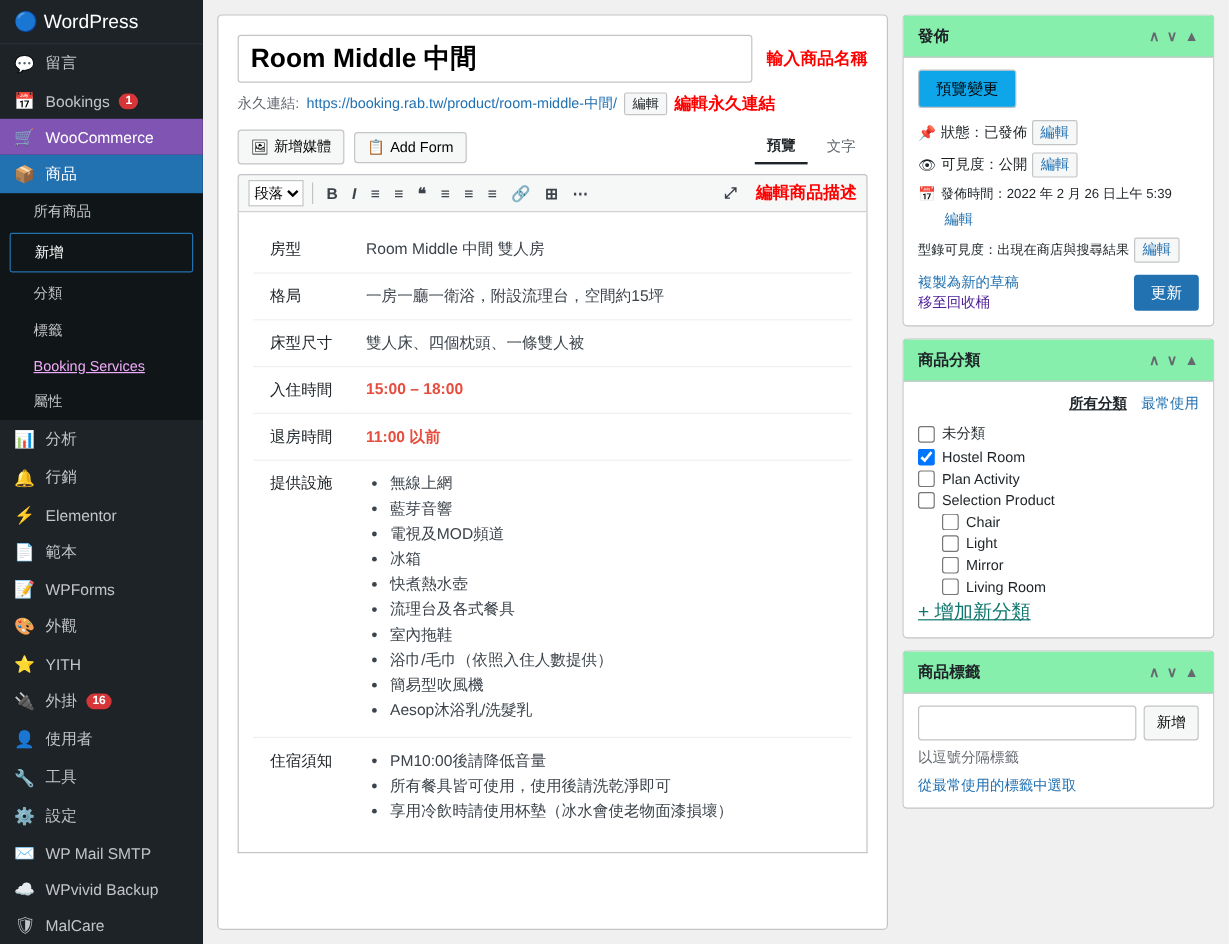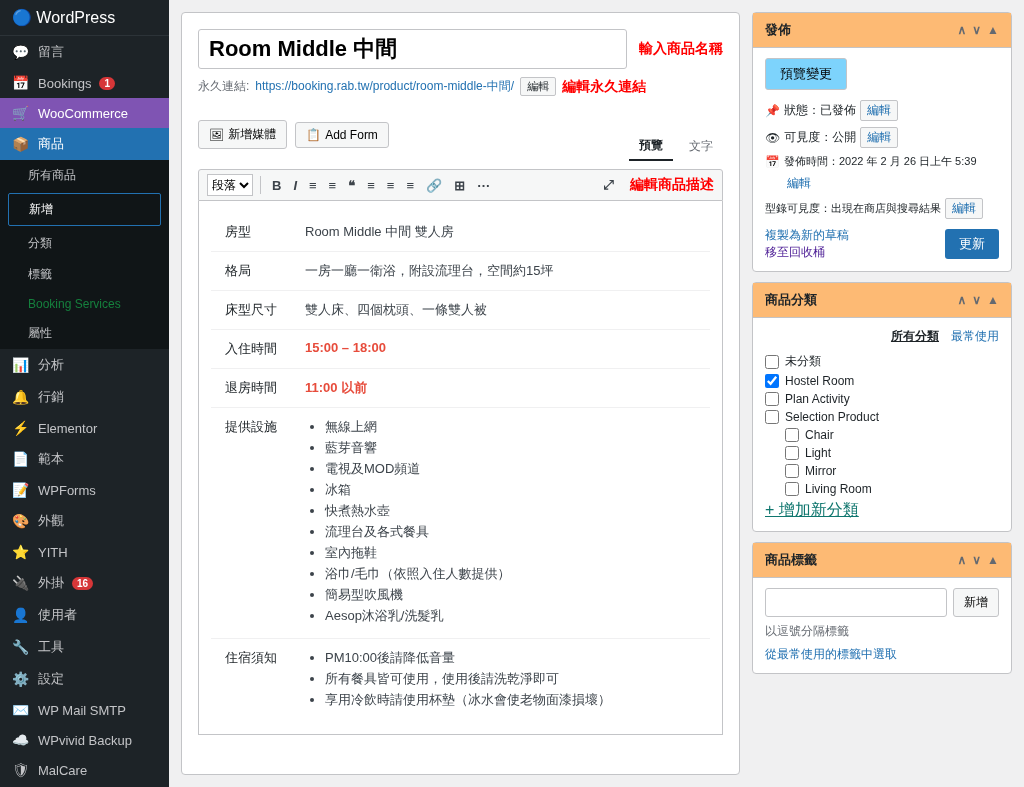--- a/index.html
+++ b/index.html
@@ -56,7 +56,7 @@
     
     #right-sidebar { width: 260px; flex-shrink: 0; display: flex; flex-direction: column; gap: 10px; overflow-y: auto; }
     .panel { background: #fff; border: 1px solid #c3c4c7; border-radius: 4px; }
-    .panel-header { background: #fdba74; border-bottom: 1px solid #c3c4c7; padding: 8px 12px; display: flex; align-items: center; justify-content: space-between; font-weight: 600; font-size: 13px; }
+    .panel-header { background: #86efac; border-bottom: 1px solid #c3c4c7; padding: 8px 12px; display: flex; align-items: center; justify-content: space-between; font-weight: 600; font-size: 13px; }
     .panel-header-controls { display: flex; gap: 6px; }
     .panel-ctrl { cursor: pointer; color: #646970; font-size: 12px; }
     .panel-body { padding: 10px 12px; }

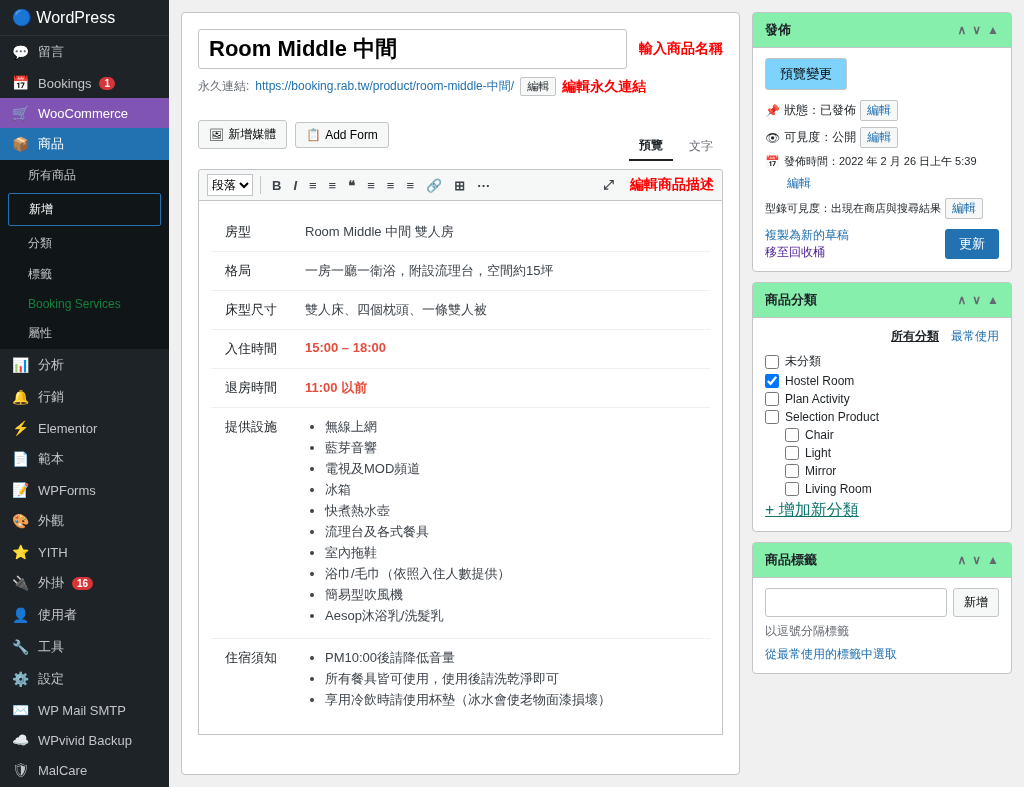--- a/index.html
+++ b/index.html
@@ -62,7 +62,7 @@
     .panel-body { padding: 10px 12px; }
     .panel-row { margin-bottom: 6px; font-size: 12px; display: flex; align-items: center; gap: 4px; }
     .publish-btn { background: #2271b1; color: #fff; border: none; border-radius: 3px; padding: 6px 14px; cursor: pointer; font-size: 13px; float: right; }
-    .preview-btn { background: #7dd3fc; border: 1px solid #c3c4c7; border-radius: 3px; padding: 6px 14px; cursor: pointer; font-size: 13px; }
+    .preview-btn { background: #0ea5e9; border: 1px solid #c3c4c7; border-radius: 3px; padding: 6px 14px; cursor: pointer; font-size: 13px; }
     .panel-link { color: #2271b1; text-decoration: none; font-size: 12px; cursor: pointer; }
     .panel-link.red { color: #4c1d95; }
     .panel-actions { margin-top: 8px; display: flex; justify-content: space-between; align-items: center; }

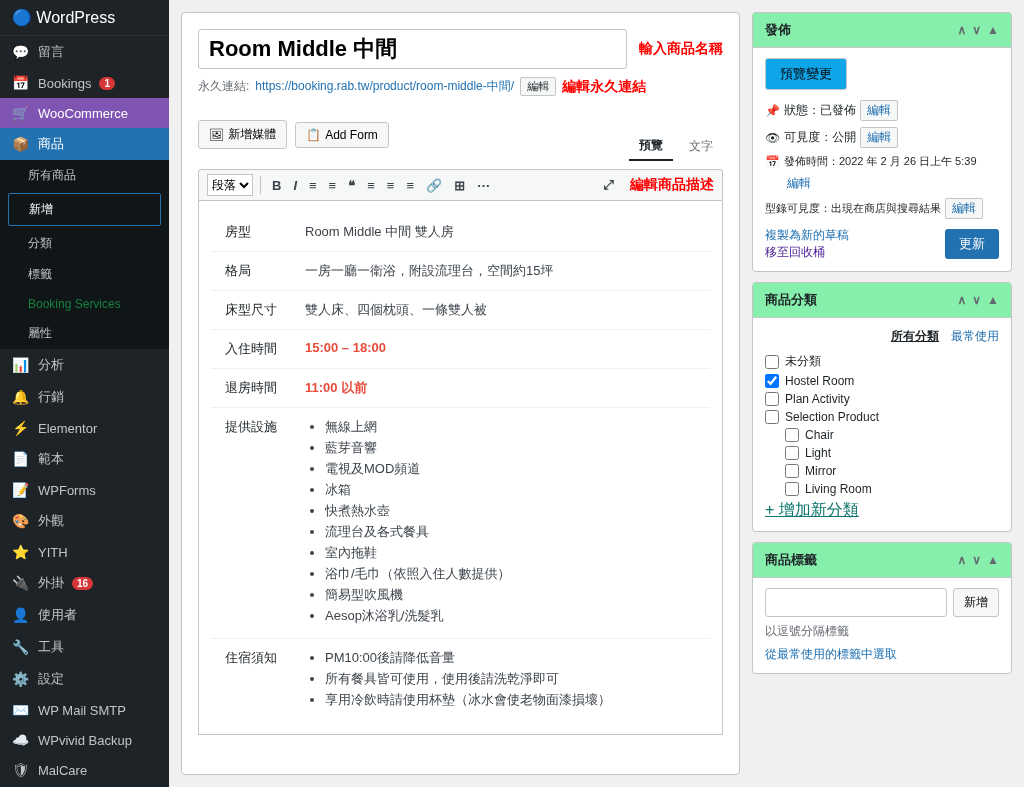--- a/index.html
+++ b/index.html
@@ -33,7 +33,7 @@
     .toolbar-row { display: flex; align-items: center; gap: 8px; margin-bottom: 8px; }
     .toolbar-btn { background: #f6f7f7; border: 1px solid #c3c4c7; border-radius: 3px; padding: 5px 10px; font-size: 12px; cursor: pointer; display: flex; align-items: center; gap: 4px; }
     .toolbar-right { margin-left: auto; display: flex; gap: 6px; }
-    .tab-btn { padding: 5px 10px; font-size: 12px; cursor: pointer; border: none; background: none; color: #646970; margin-top: 24px; }
+    .tab-btn { padding: 5px 10px; font-size: 12px; cursor: pointer; border: none; background: none; color: #646970; }
     .tab-btn.active { color: #1d2327; font-weight: 600; border-bottom: 2px solid #1d2327; }
 
     

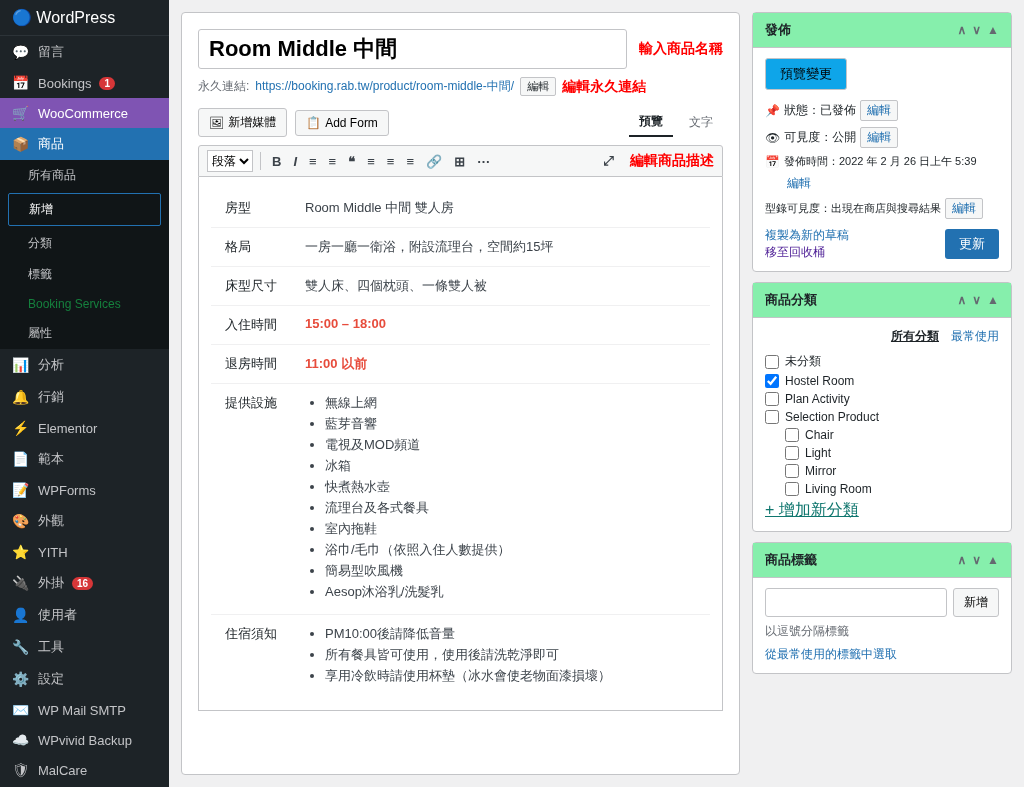--- a/index.html
+++ b/index.html
@@ -14,7 +14,7 @@
     .sidebar-icon { width: 18px; text-align: center; font-size: 14px; }
     .sidebar-submenu { background: #101517; }
     .sidebar-submenu .sidebar-item { padding-left: 28px; font-size: 12px; }
-    .sidebar-submenu .sidebar-item.active-sub { color: #15803d; }
+    .sidebar-submenu .sidebar-item.active-sub { color: #f0abfc; text-decoration: underline; }
     .sidebar-submenu .sidebar-item.new-item { color: #fff; border: 1px solid #2271b1; margin: 2px 8px; border-radius: 2px; padding-left: 20px; }
     .woo-item { background: #7f54b3; color: #fff !important; }
 

